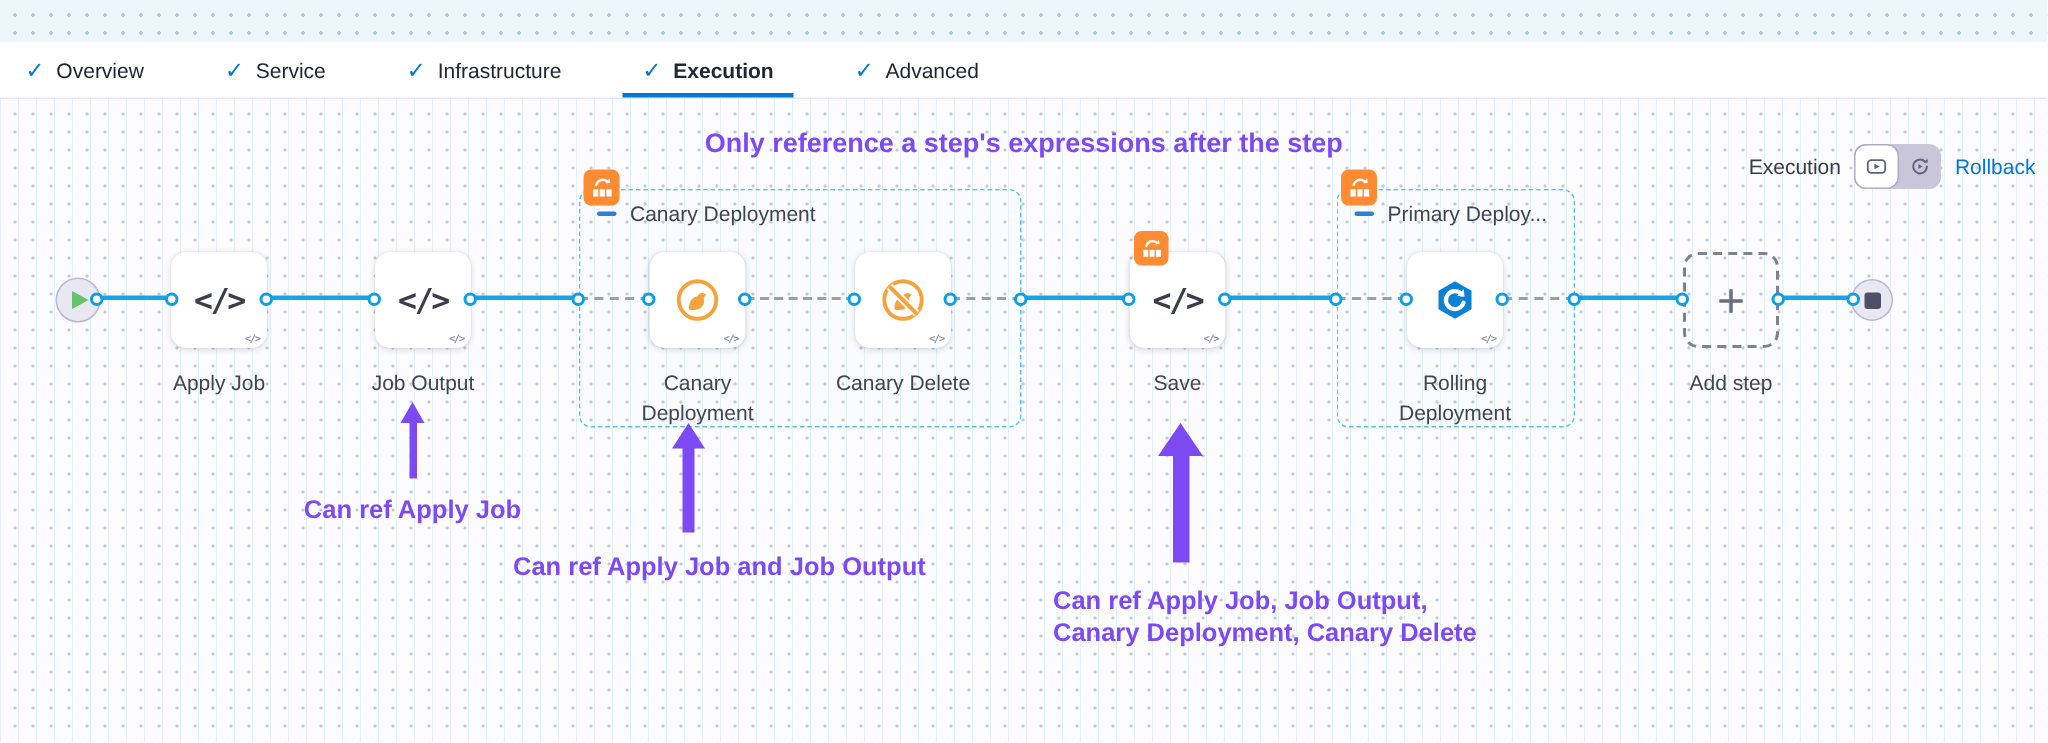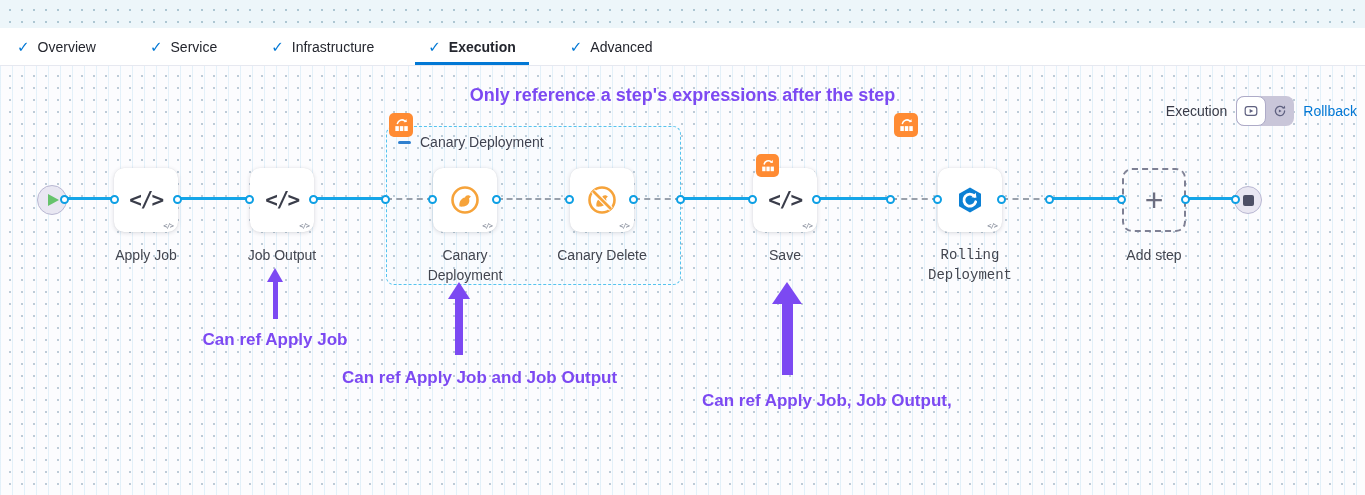--- a/index.html
+++ b/index.html
@@ -215,6 +215,12 @@
         <span class="group-label">Canary Deployment</span>
       </div>
     </div>
+    <div class="group-box" style="left:891px;width:159px;">
+      <div class="group-header">
+        <span class="minus-icon"></span>
+        <span class="group-label">Primary Deploy...</span>
+      </div>
+    </div>
 
     <div class="badge" style="left:389px;top:47px;">
       <svg width="17" height="17" viewBox="0 0 16 16" fill="none">

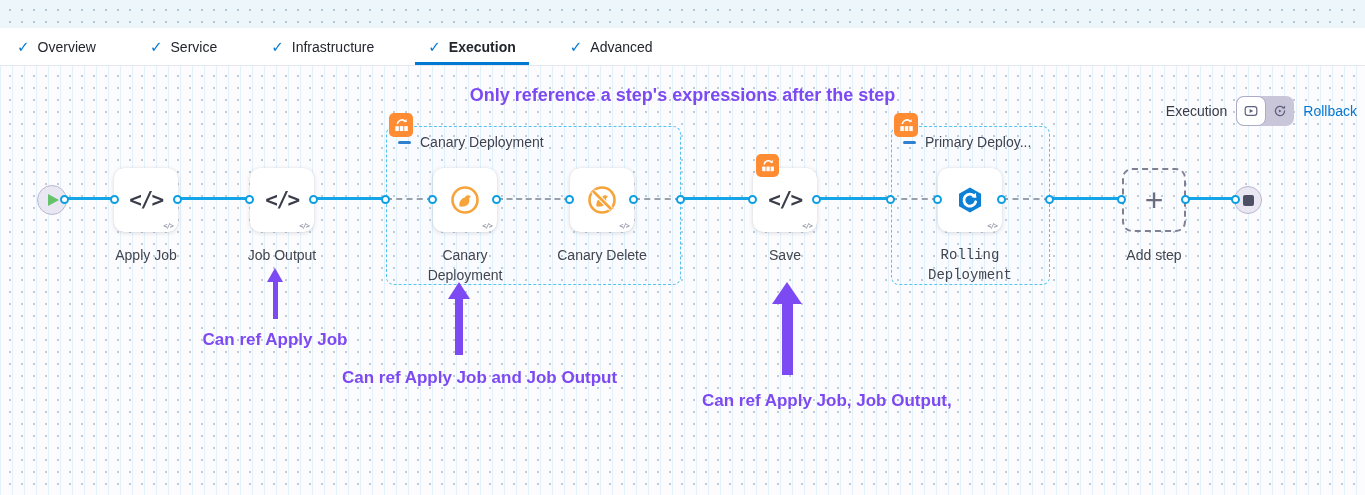--- a/index.html
+++ b/index.html
@@ -343,7 +343,7 @@
     <div class="step-label" style="left:410px;">Canary Deployment</div>
     <div class="step-label" style="left:547px;">Canary Delete</div>
     <div class="step-label" style="left:730px;">Save</div>
-    <div class="step-label" style="left:915px;font-family:Liberation Mono, monospace;">Rolling Deployment</div>
+    <div class="step-label" style="left:915px;">Rolling Deployment</div>
     <div class="step-label" style="left:1099px;">Add step</div>
 
     <div class="arrow-head" style="left:267px;top:202px;border-left:8px solid transparent;border-right:8px solid transparent;border-bottom:14px solid #7c49f2;"></div>

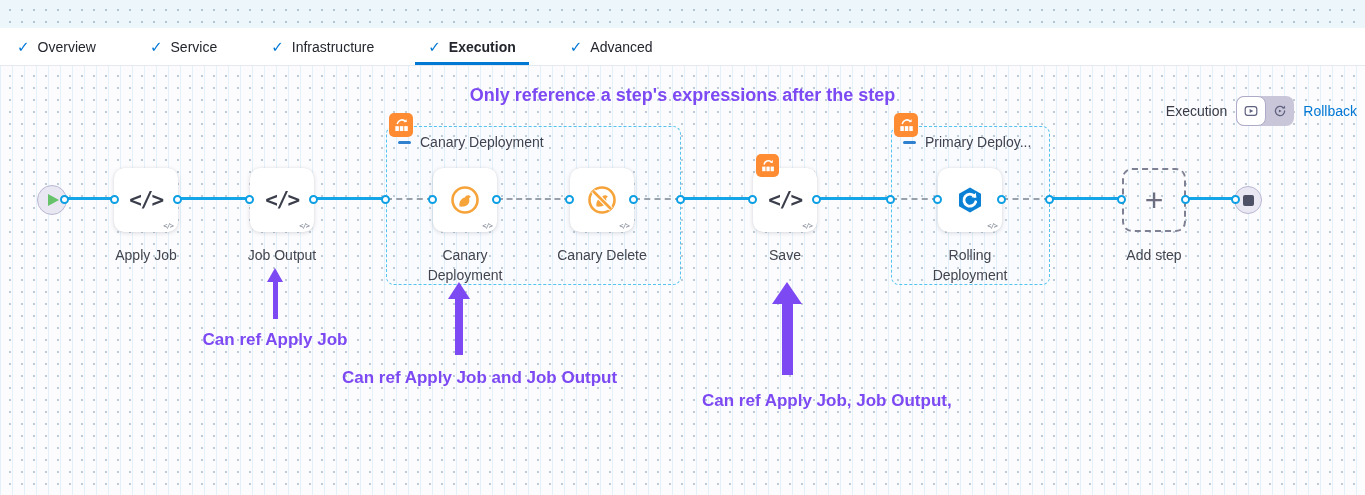--- a/index.html
+++ b/index.html
@@ -358,6 +358,7 @@
     <div class="arrow-shaft" style="left:781.5px;top:236px;width:11px;height:73px;"></div>
     <div class="ann-text" style="left:680px;top:324px;width:300px;text-align:left;line-height:1.25;margin-left:22px;">
       <div>Can ref Apply Job, Job Output,</div>
+      <div>Canary Deployment, Canary Delete</div>
     </div>
 
   </div>

